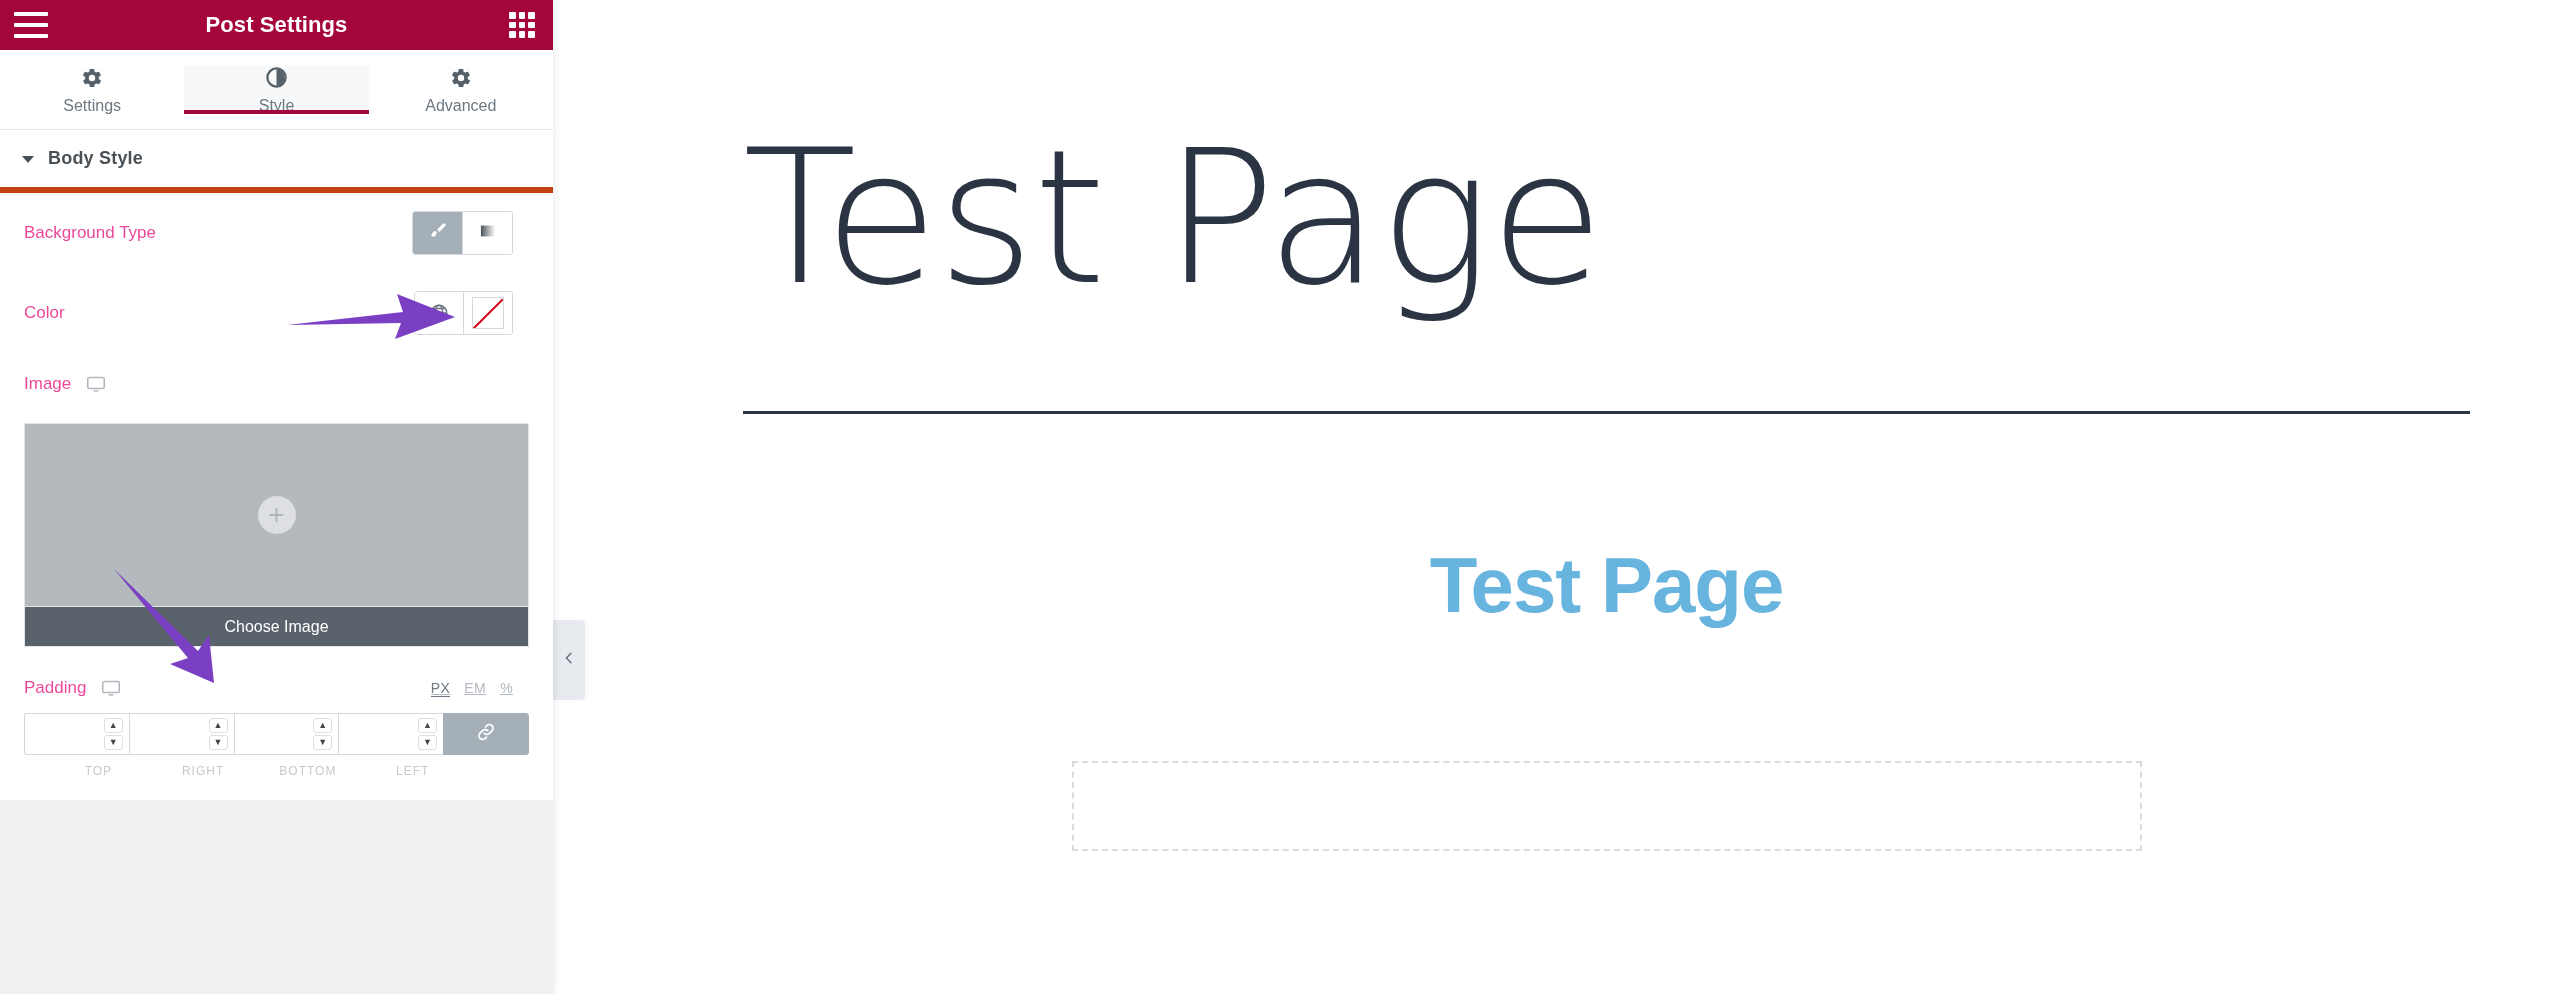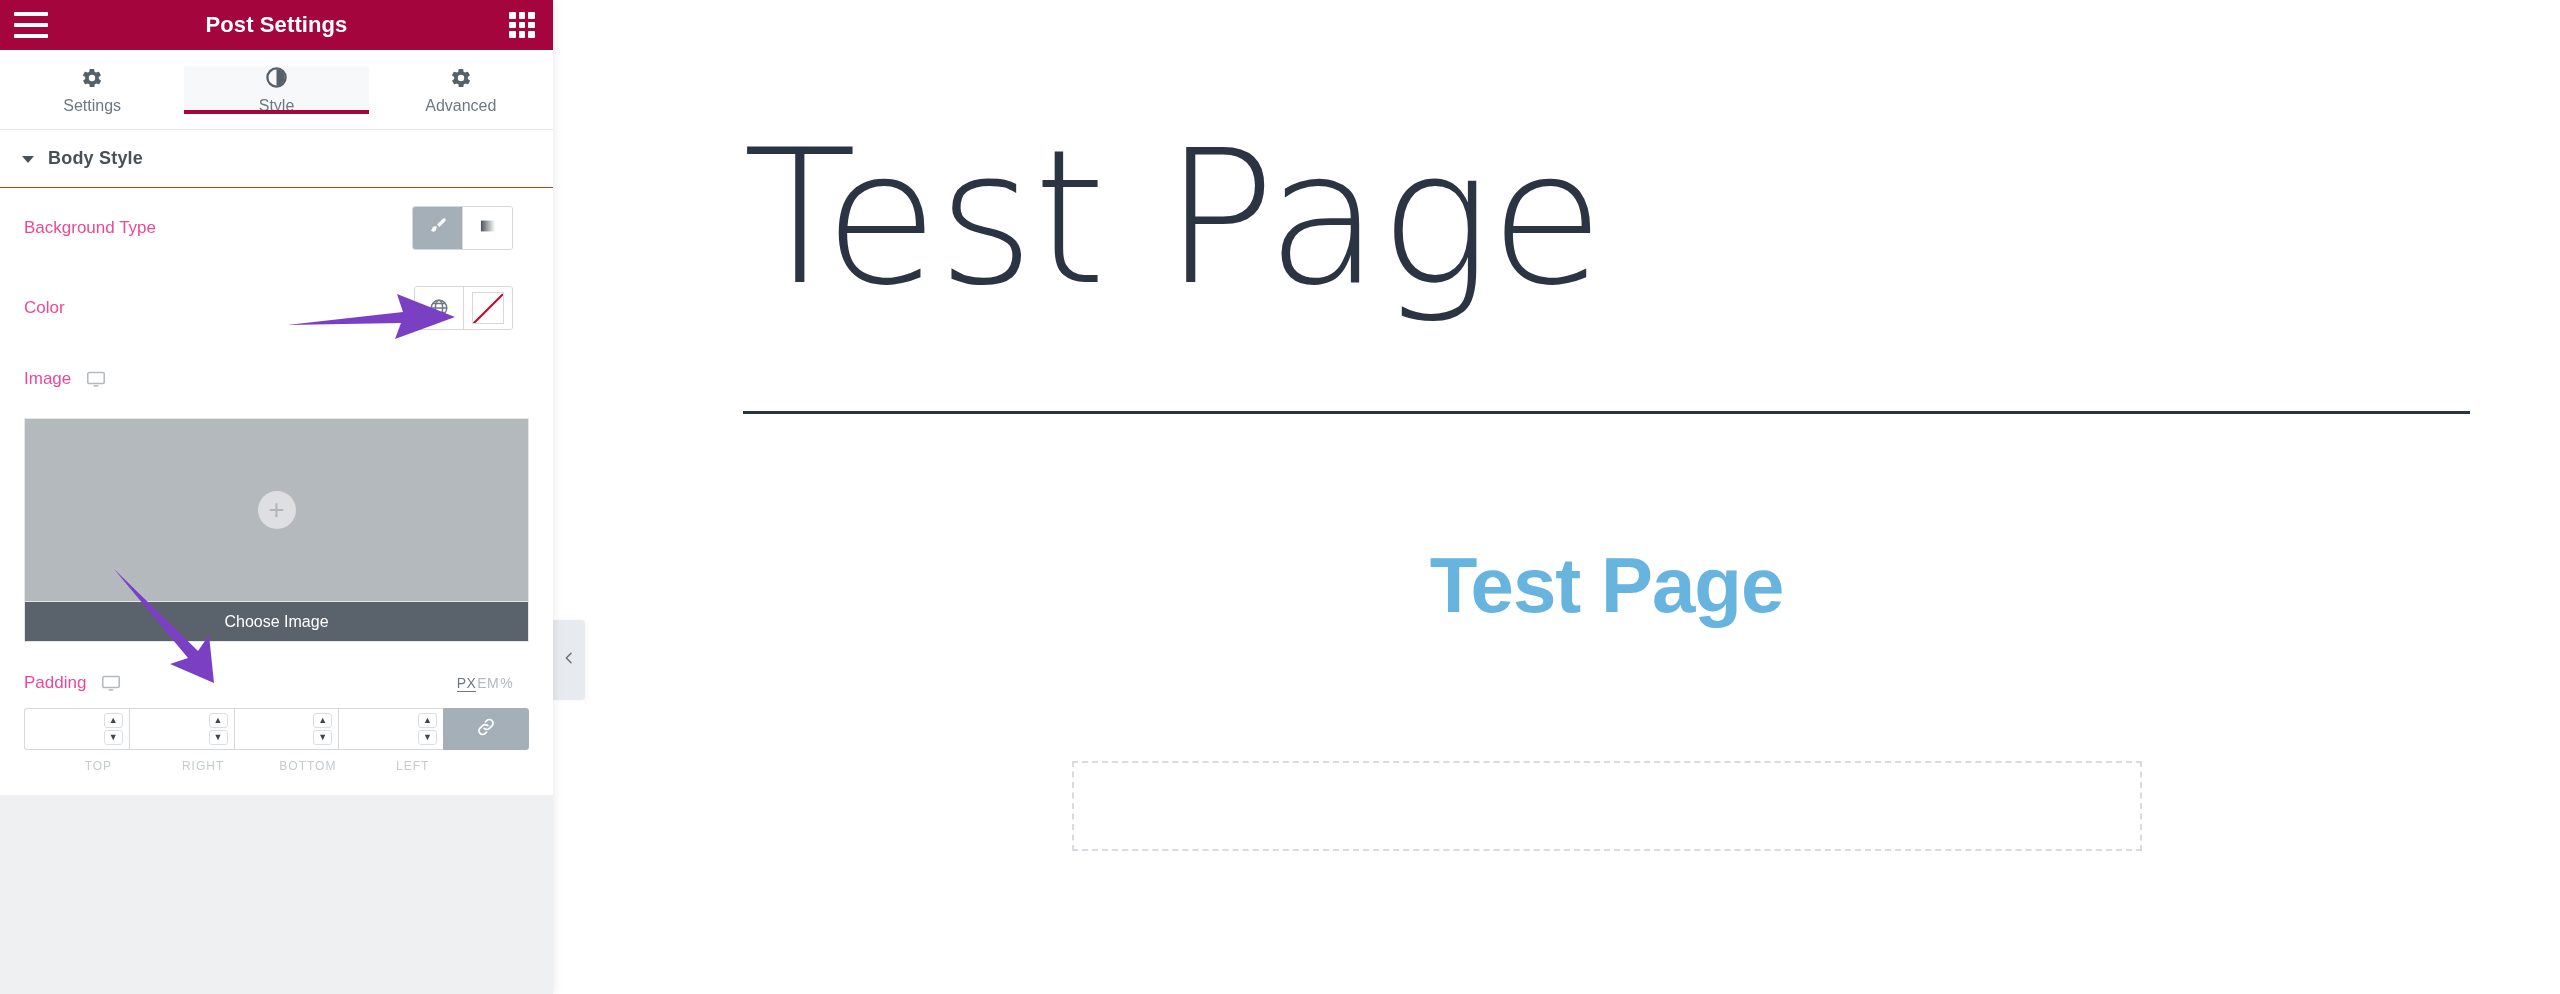--- a/index.html
+++ b/index.html
@@ -79,7 +79,7 @@
   .section-head{
     height:57px;display:flex;align-items:center;gap:14px;
     padding:0 0 0 22px;
-    border-bottom:1px solid #c2410c;
+    border-bottom:6px solid #c2410c;
     cursor:pointer;background:#ffffff;
   }
   .caret{

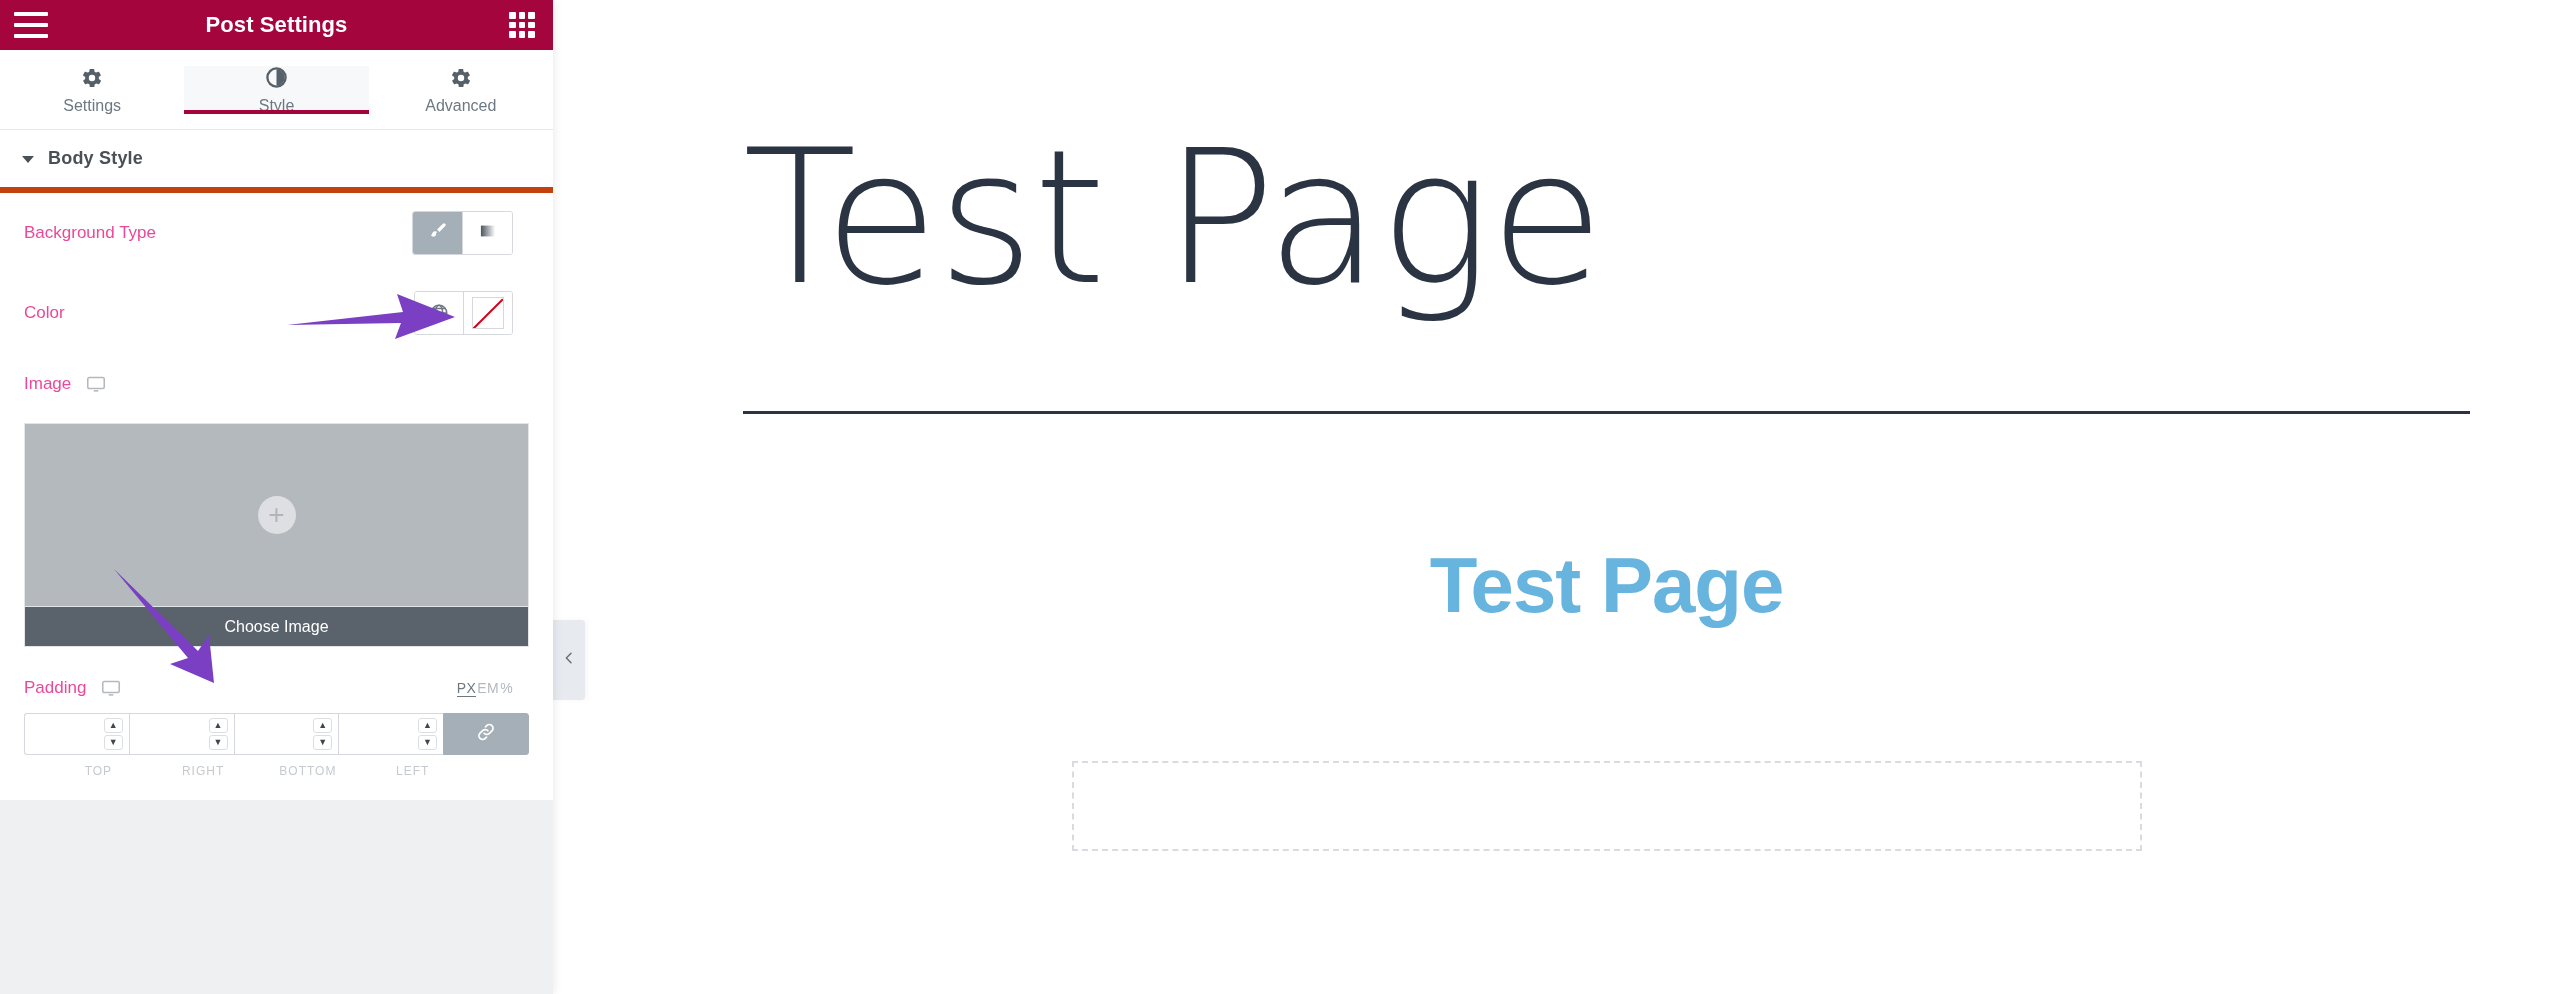--- a/index.html
+++ b/index.html
@@ -152,7 +152,7 @@
   }
 
   
-  .units{display:flex;align-items:center;gap:1px;font-size:14px;color:#b3b9bf;}
+  .units{display:flex;align-items:center;gap:14px;font-size:14px;color:#b3b9bf;text-decoration:underline;}
   .unit{cursor:pointer;letter-spacing:.4px;}
   .unit.active{color:#6d7882;border-bottom:1px solid #6d7882;}
 

